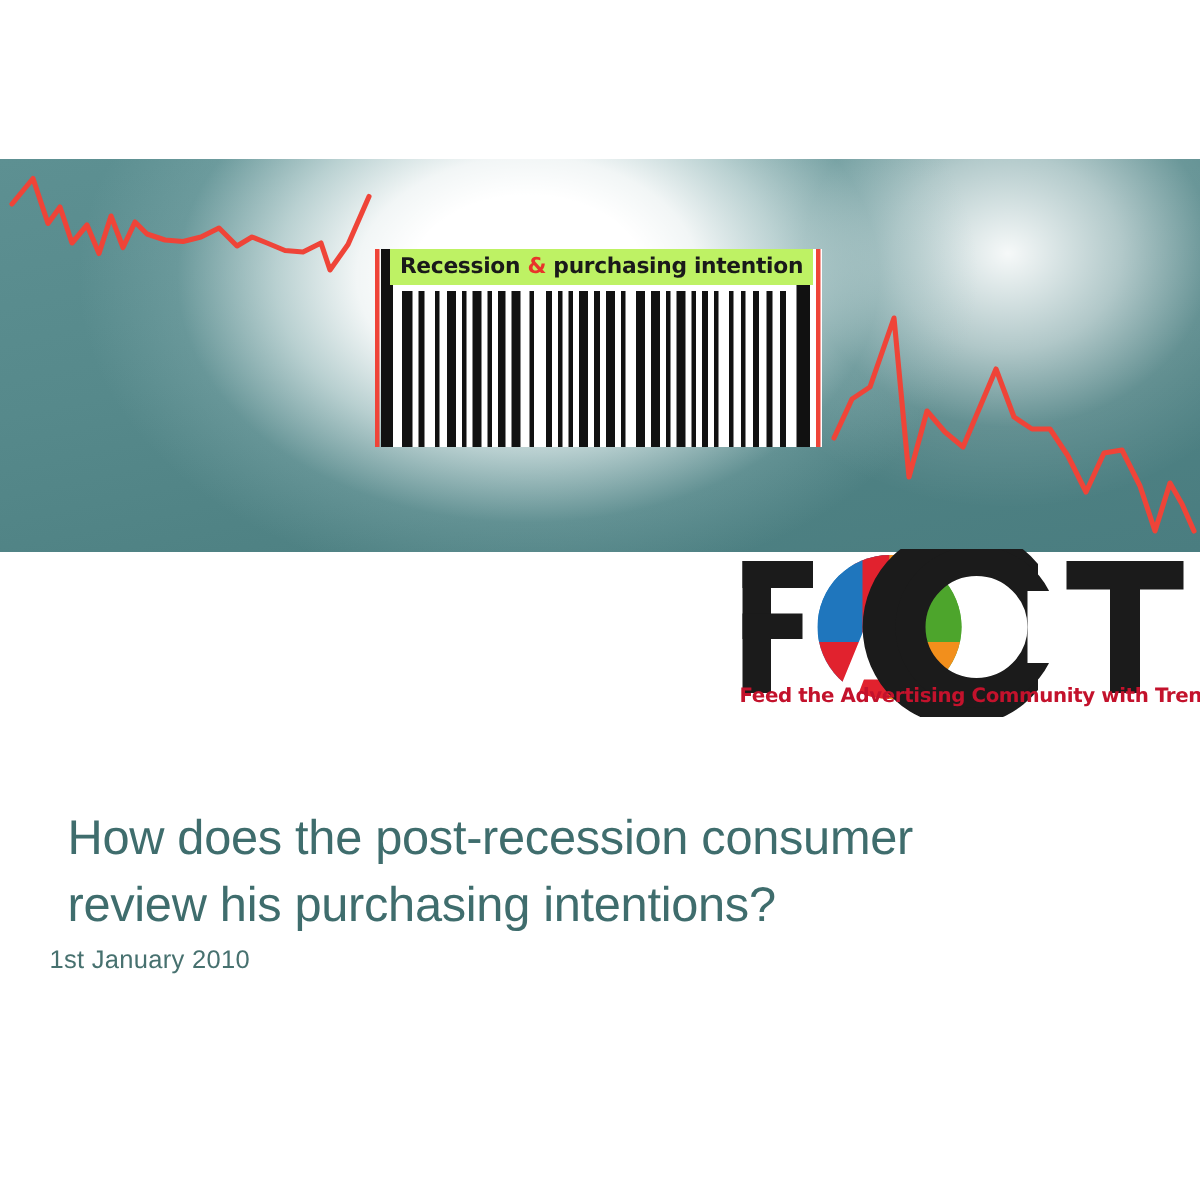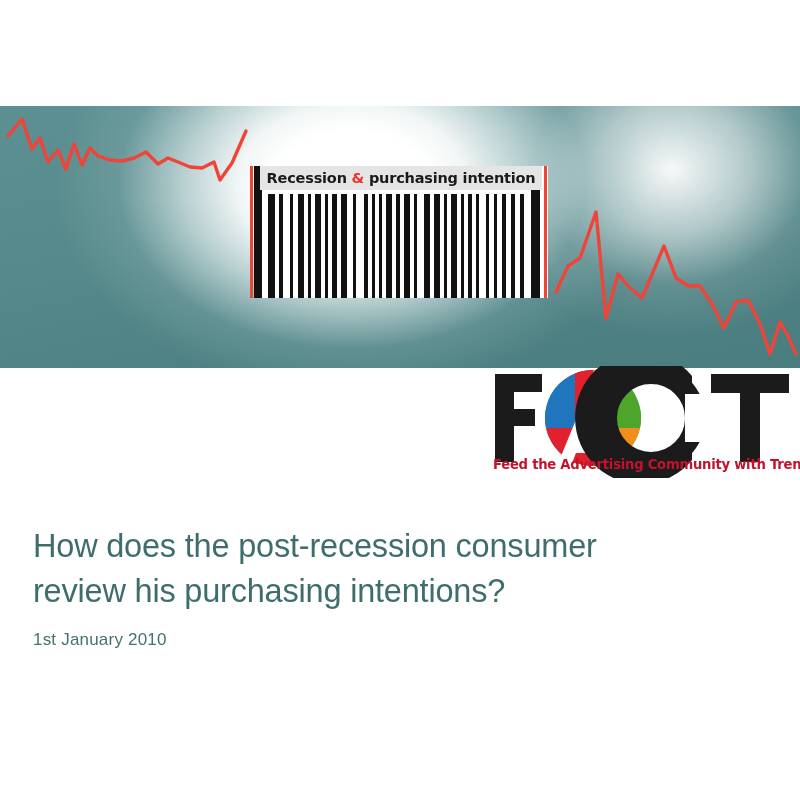--- a/index.html
+++ b/index.html
@@ -51,7 +51,7 @@
     top: 0px;
     width: 282px;
     height: 24px;
-    background: #e5e5e5;
+    background: #bef264;
     display: flex;
     align-items: center;
     justify-content: center;

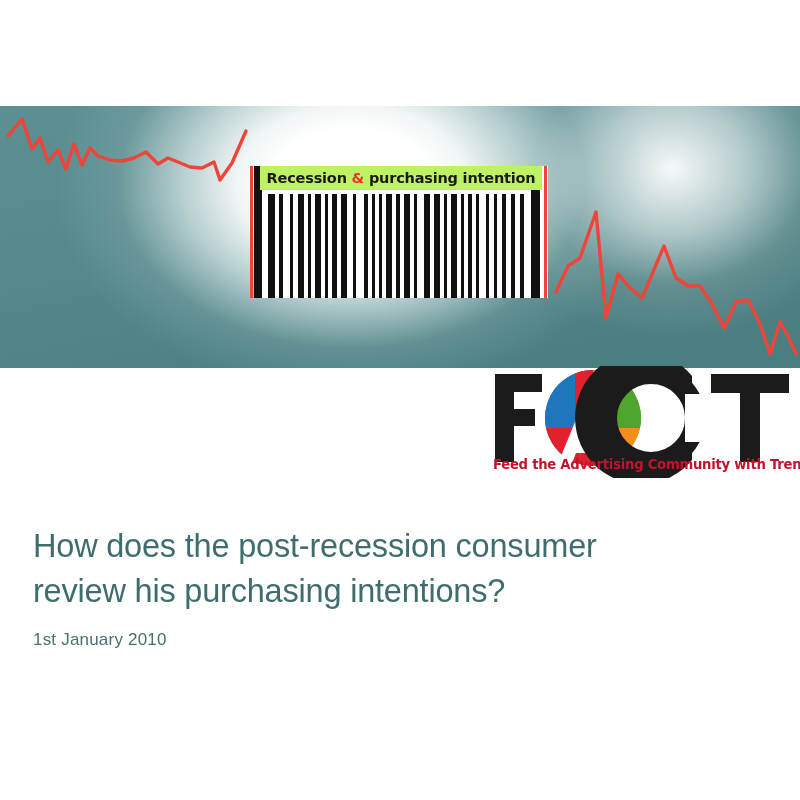--- a/index.html
+++ b/index.html
@@ -104,7 +104,7 @@
     width: 740px;
   }
   #page-title {
-    margin: 0;
+    margin: 12px;
     font-family: "Liberation Sans", sans-serif;
     font-weight: normal;
     font-size: 32.5px;

